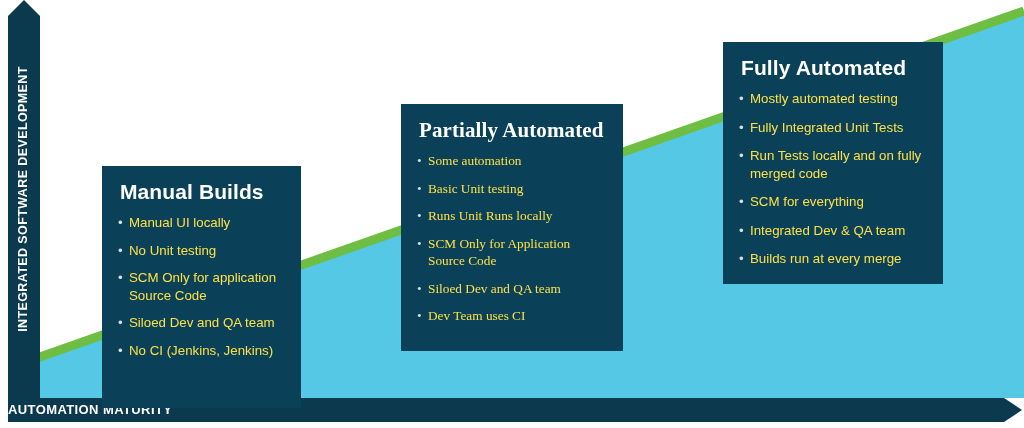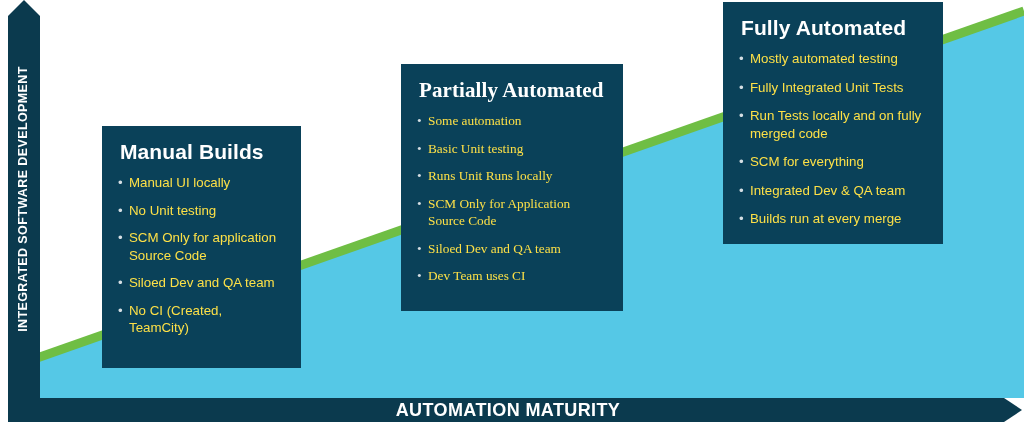--- a/index.html
+++ b/index.html
@@ -92,6 +92,7 @@
     background: #0A4159;
     box-sizing: border-box;
     padding: 14px 16px 10px 16px;
+    margin-top: 40px;
   }
   .stage-title {
     color: #ffffff;

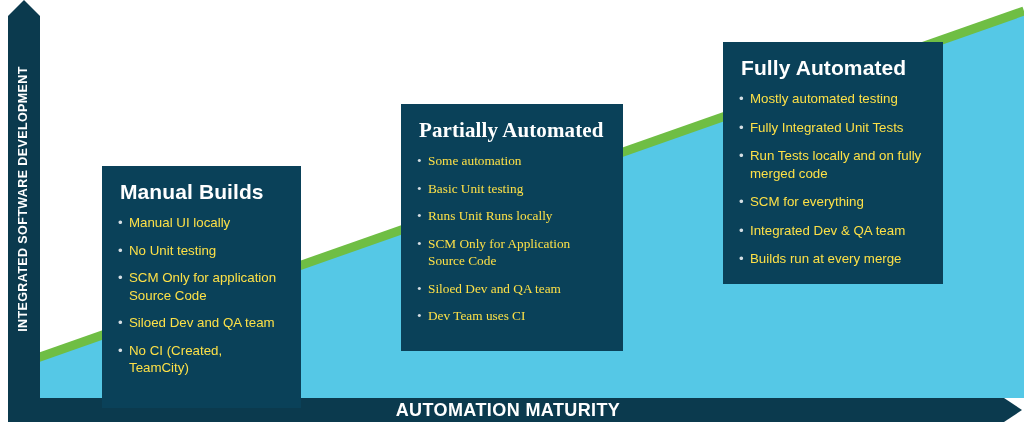--- a/index.html
+++ b/index.html
@@ -156,7 +156,7 @@
       <li class="bullet-item">No Unit testing</li>
       <li class="bullet-item">SCM Only for application Source Code</li>
       <li class="bullet-item">Siloed Dev and QA team</li>
-      <li class="bullet-item">No CI (Created, TeamCity)</li>
+      <li class="bullet-item">No CI (Jenkins, Jenkins)</li>
     </ul>
   </div>
 

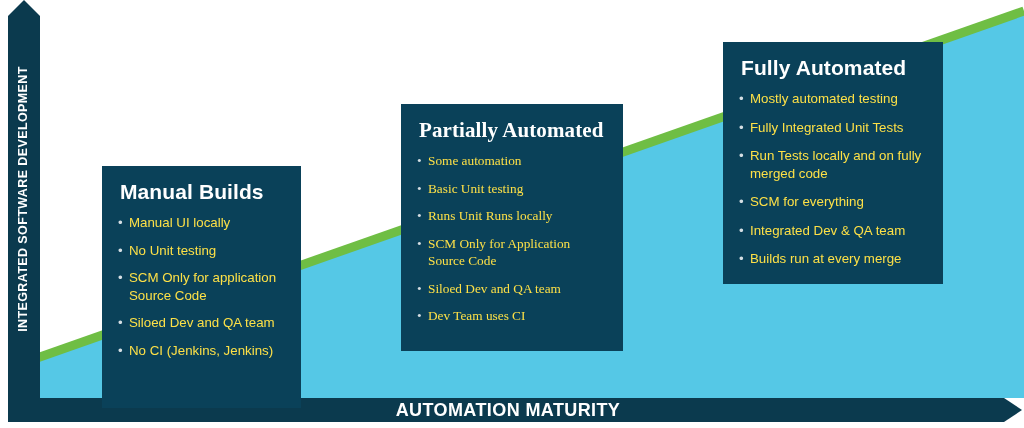--- a/index.html
+++ b/index.html
@@ -78,9 +78,8 @@
     width: 1000px;
     height: 16px;
     line-height: 24px;
-    text-align: center;
     color: #ffffff;
-    font-size: 18px;
+    font-size: 13px;
     font-weight: bold;
     letter-spacing: 0.4px;
     white-space: nowrap;

